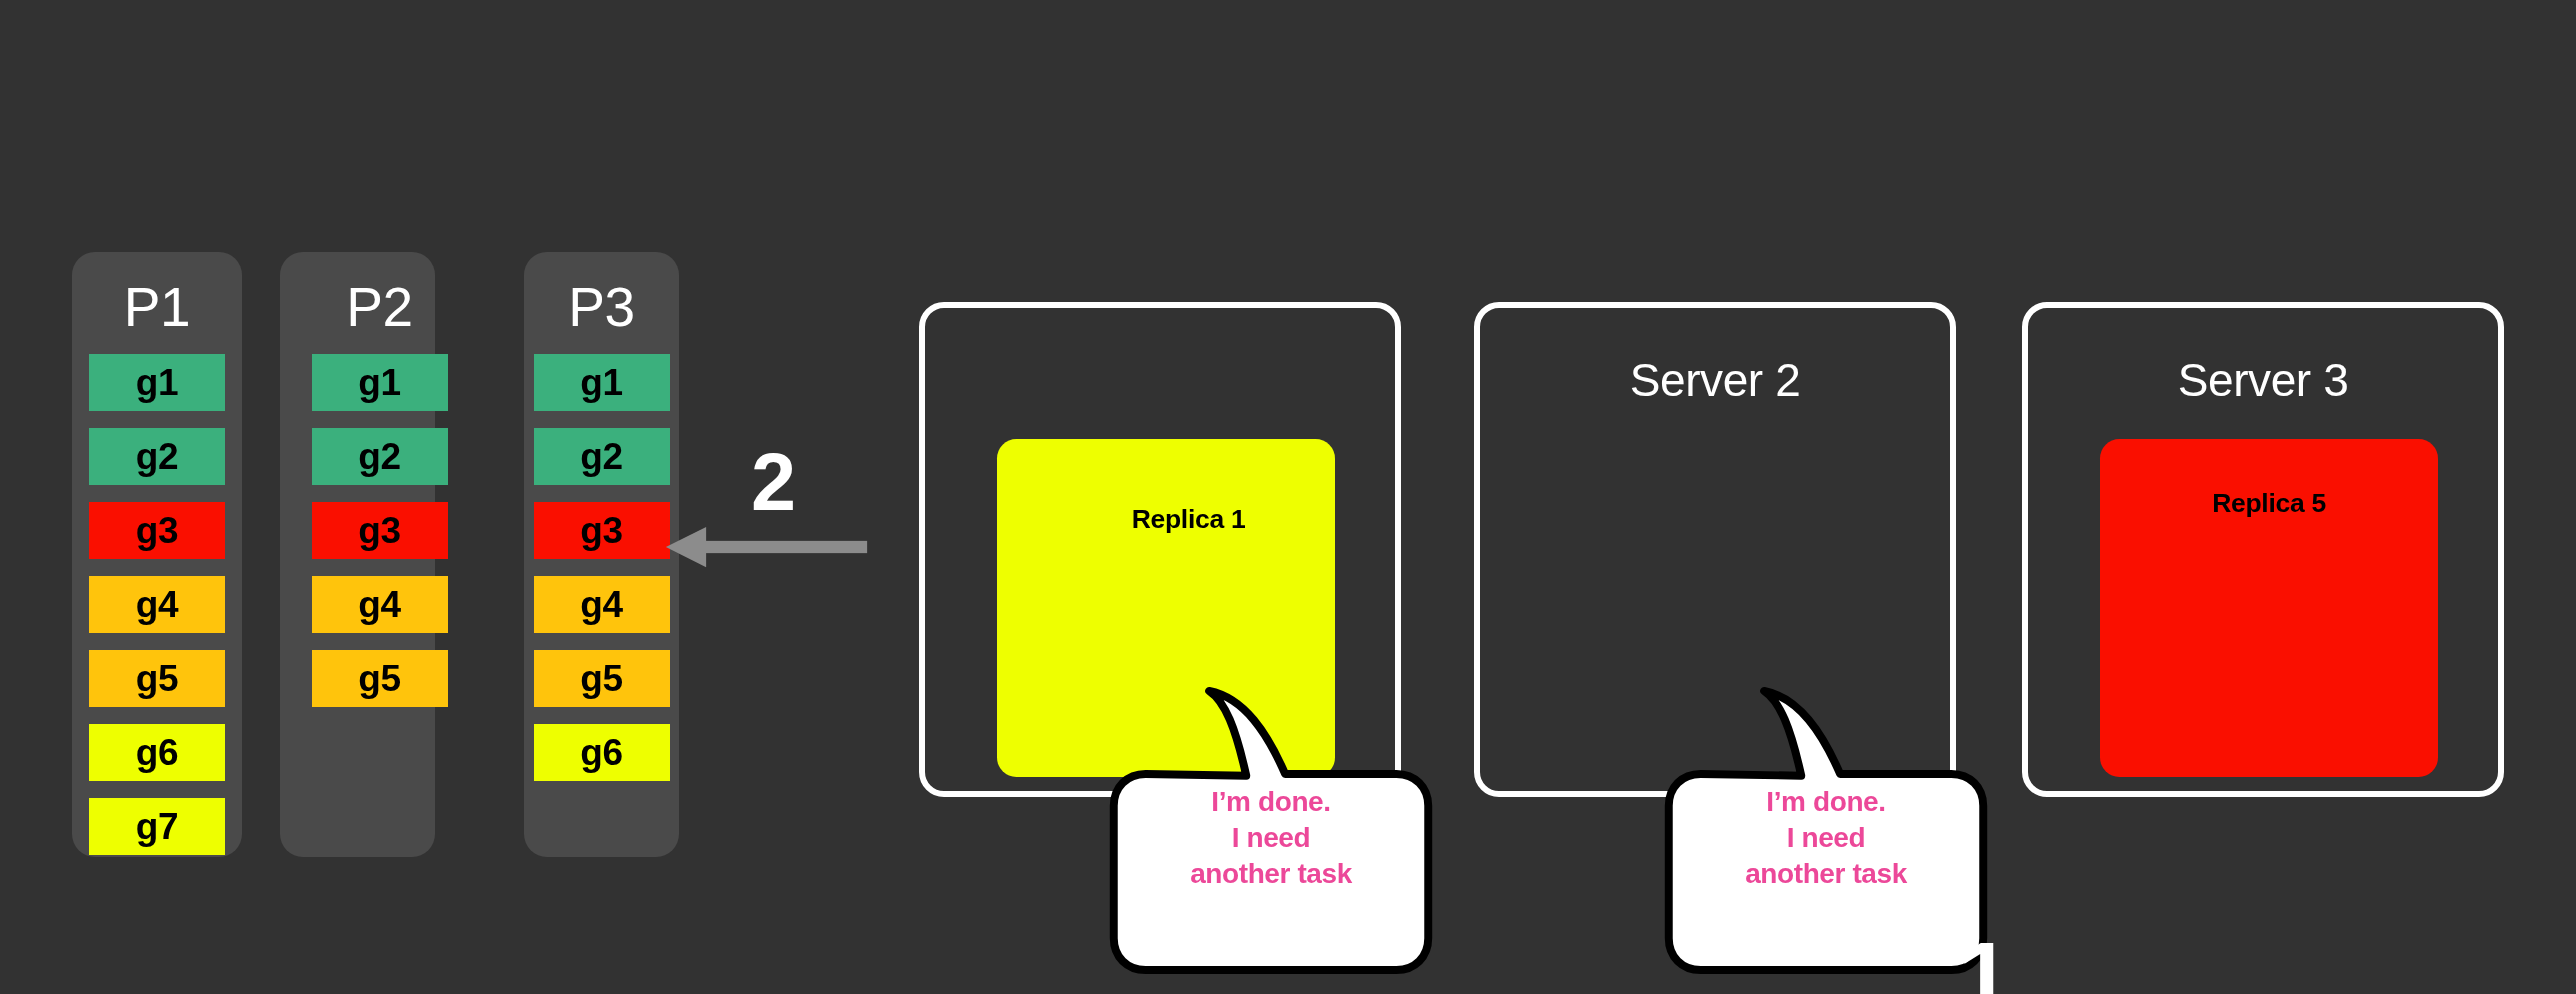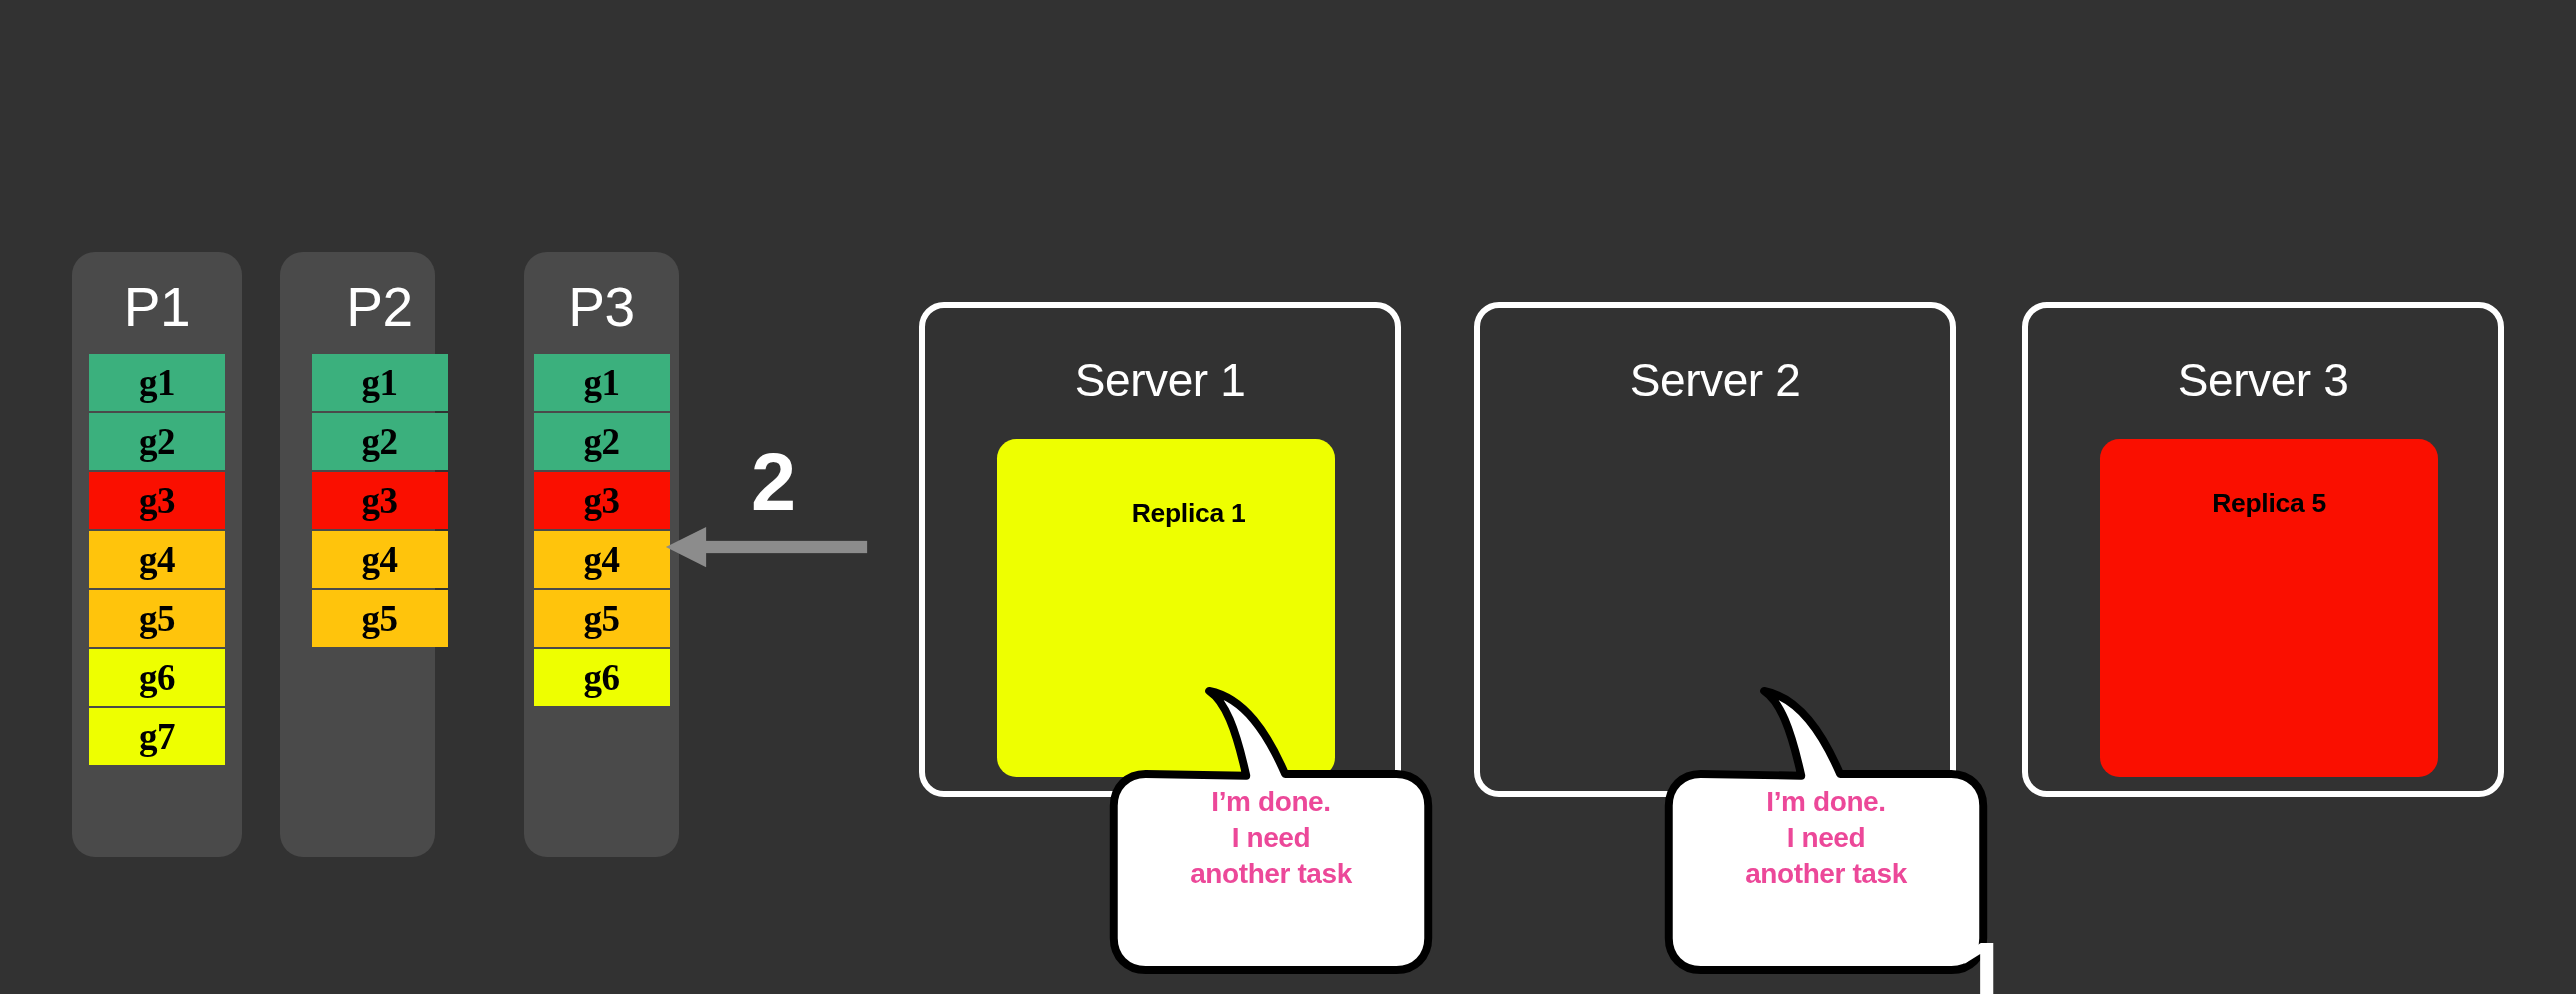--- a/index.html
+++ b/index.html
@@ -45,10 +45,9 @@
   .chip-stack {
     display: flex;
     flex-direction: column;
-    gap: 2px;
+    gap: 17px;
     width: 100%;
     align-items: center;
-    font-family: Liberation Serif, serif;
   }
   .chip {
     width: 136px;

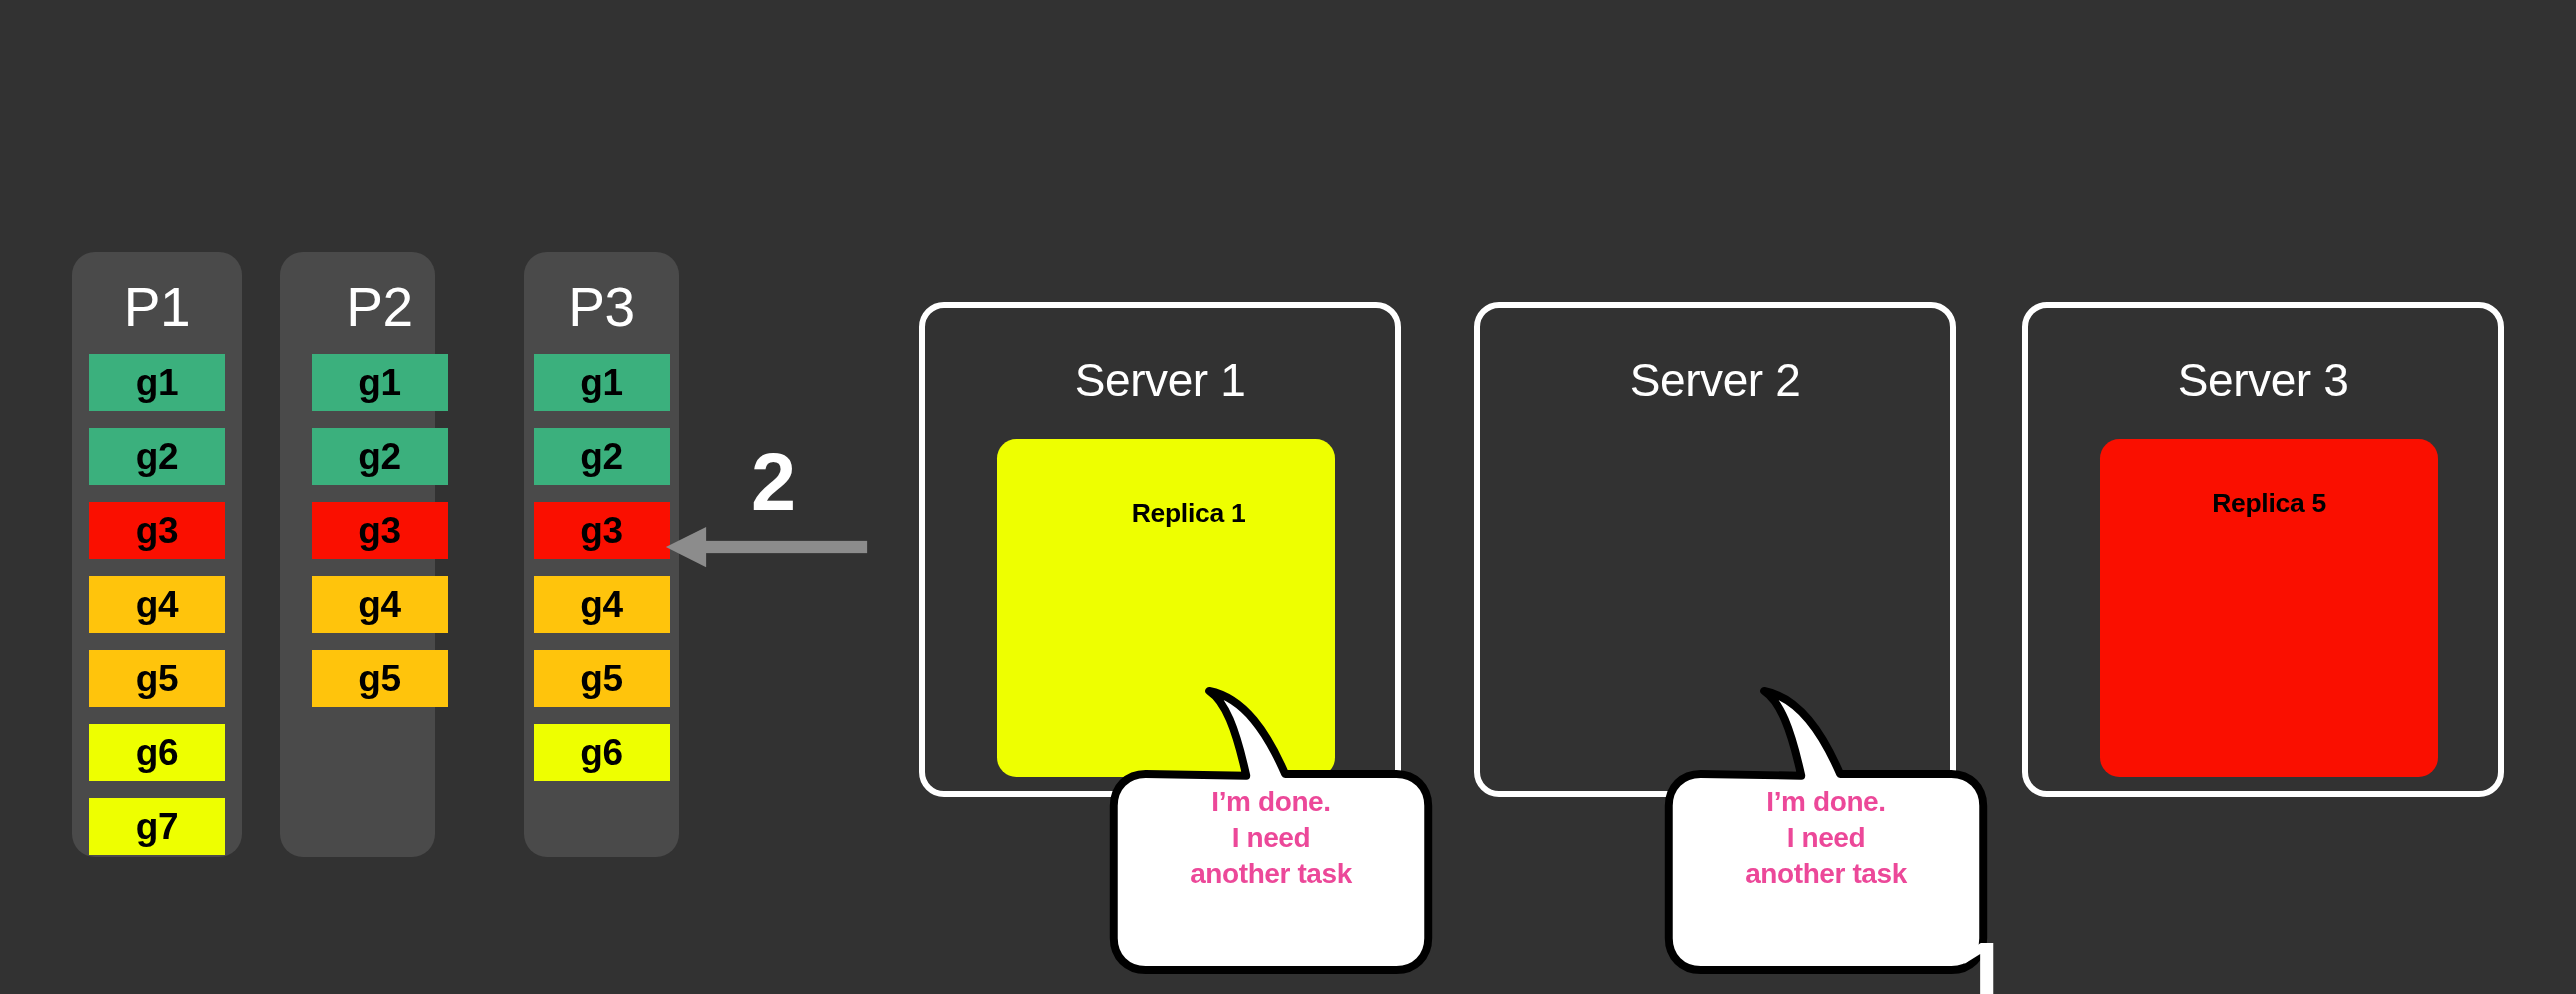--- a/index.html
+++ b/index.html
@@ -204,7 +204,6 @@
   </svg>
 
   <div class="server" id="server-1" style="left:919px; top:302px; width:482px; height:495px;">
-    <div class="server-title" style="top:49px;">Server 1</div>
     <div class="replica" style="left:72px; top:131px; width:338px; height:338px; background:#eeff00;">
       <div class="replica-label" style="top:61px;padding-left:45px;">Replica 1</div>
     </div>

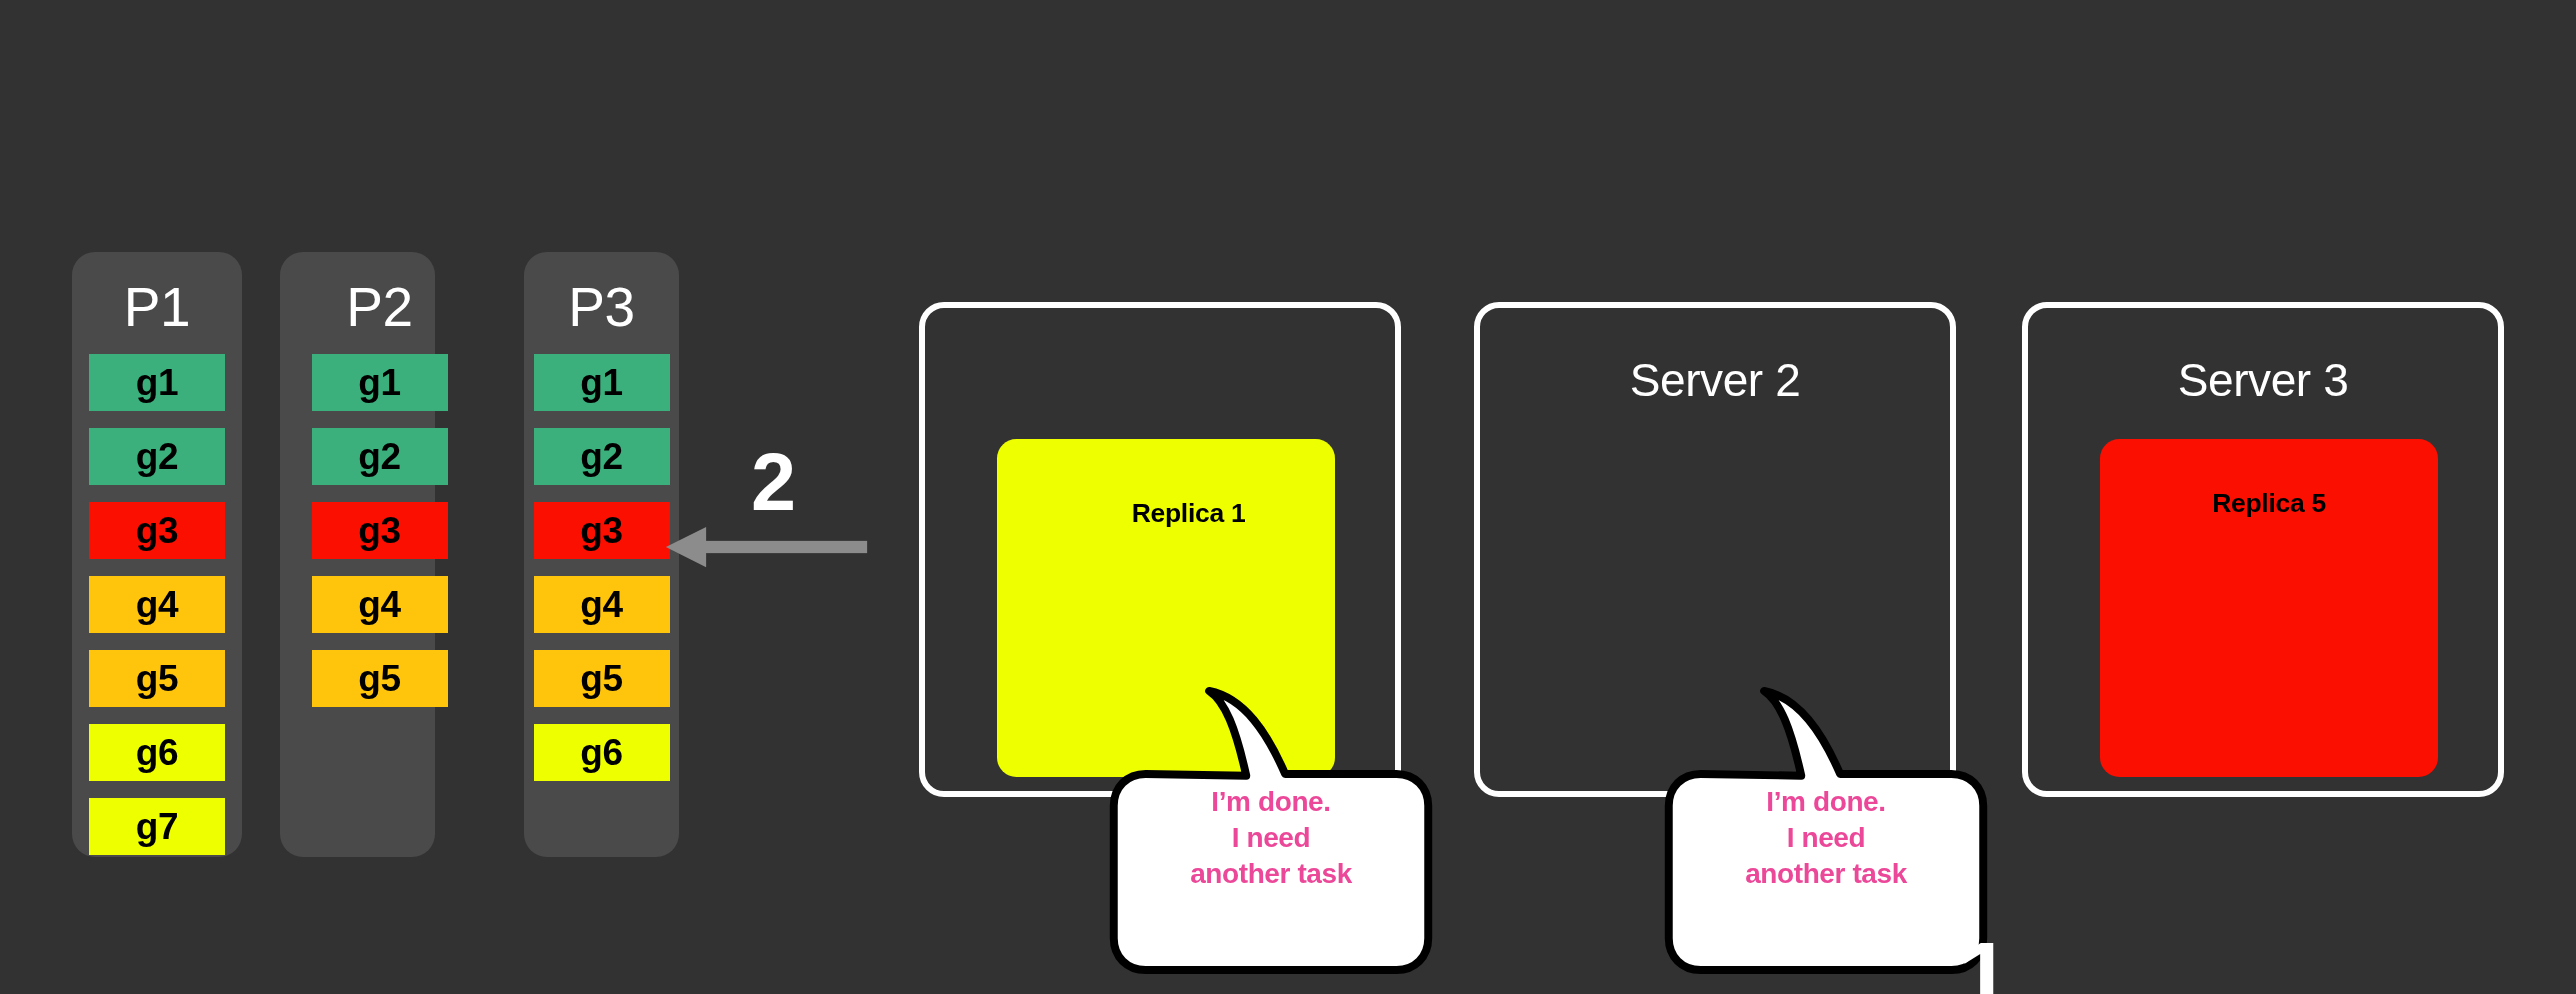--- a/index.html
+++ b/index.html
@@ -205,7 +205,7 @@
 
   <div class="server" id="server-1" style="left:919px; top:302px; width:482px; height:495px;">
     <div class="replica" style="left:72px; top:131px; width:338px; height:338px; background:#eeff00;">
-      <div class="replica-label" style="top:61px;padding-left:45px;">Replica 1</div>
+      <div class="replica-label" style="top:67px;padding-left:45px;">Replica 1</div>
     </div>
   </div>
 

